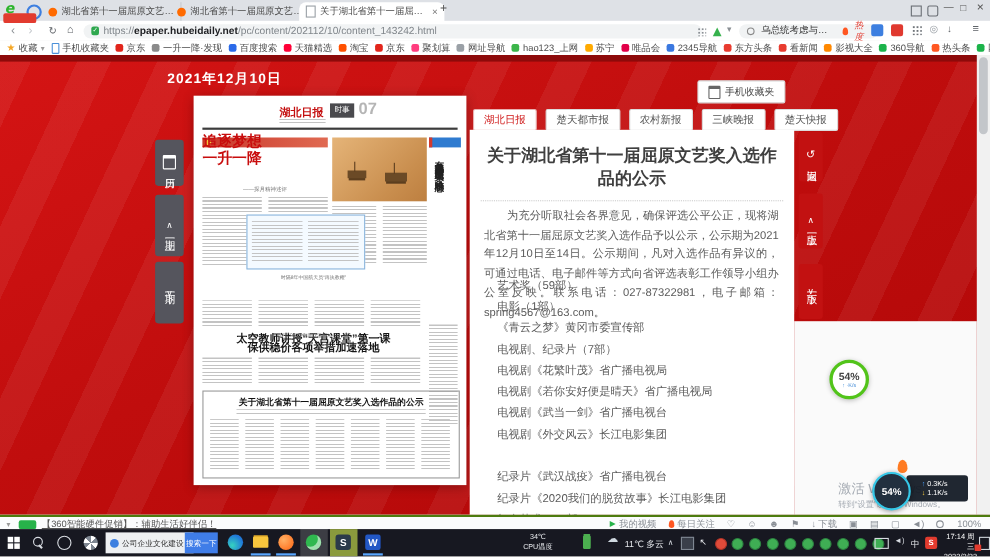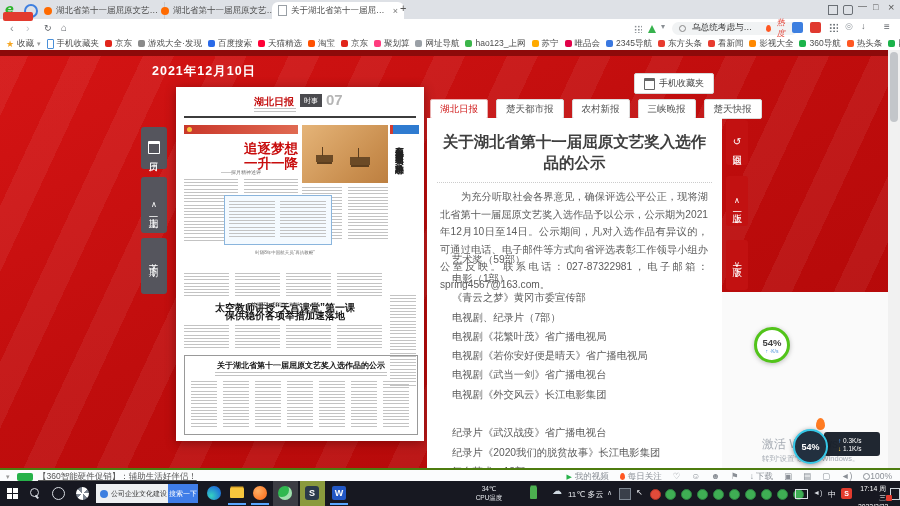--- a/index.html
+++ b/index.html
@@ -80,6 +80,10 @@
     <span class="abs navg" style="left:26px;color:#c3c7cb;">›</span>
     <span class="abs navg" style="left:44px;font-size:9px;color:#5f6368;">↻</span>
     <span class="abs navg" style="left:61px;font-size:10px;color:#5f6368;">⌂</span>
+    <div class="pill" style="left:76px;width:548px;">
+      <span style="width:7px;height:8px;background:#2fa84f;border-radius:2px;color:#fff;font-size:6px;line-height:8px;text-align:center;flex:none;">✓</span>
+      <span style="font-size:9.3px;color:#80868b;" class="ell"><span>https://</span><span style="color:#202124;font-weight:bold;">epaper.hubeidaily.net</span><span>/pc/content/202112/10/content_143242.html</span></span>
+    </div>
     <span class="abs" style="left:634px;top:6px;width:8px;height:8px;background:radial-gradient(#8a8f94 1px,transparent 1px);background-size:3.2px 3.2px;"></span>
     <span class="abs" style="left:648px;top:6px;width:0;height:0;border-left:4px solid transparent;border-right:4px solid transparent;border-bottom:8px solid #37b24d;"></span>
     <span class="abs" style="left:661px;top:3px;font-size:8px;color:#8a8f94;">▾</span>

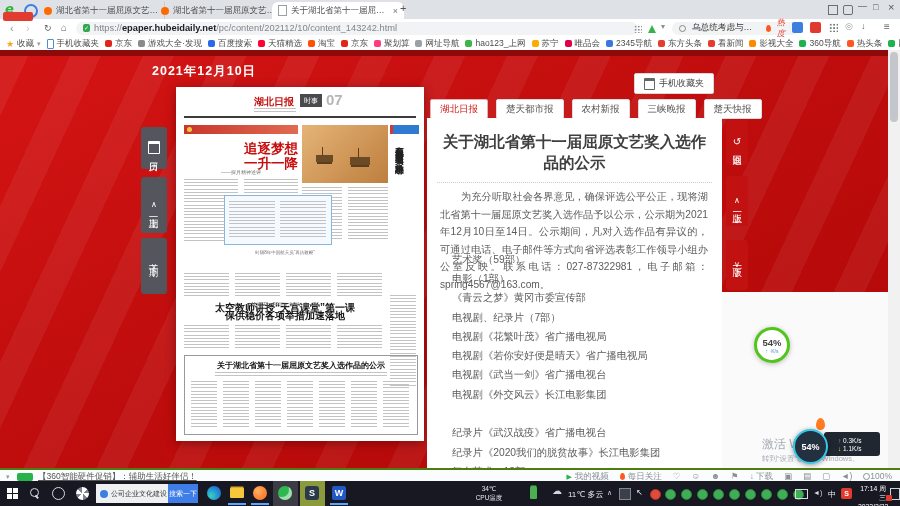--- a/index.html
+++ b/index.html
@@ -117,7 +117,7 @@
       </span>
     <span class="bm">
         <span class="fv" style="background:#8a8a8a;"></span>
-        <span>游戏大全·发现</span>
+        <span>一升一降·发现</span>
       </span>
     <span class="bm">
         <span class="fv" style="background:#2a6ae9;"></span>

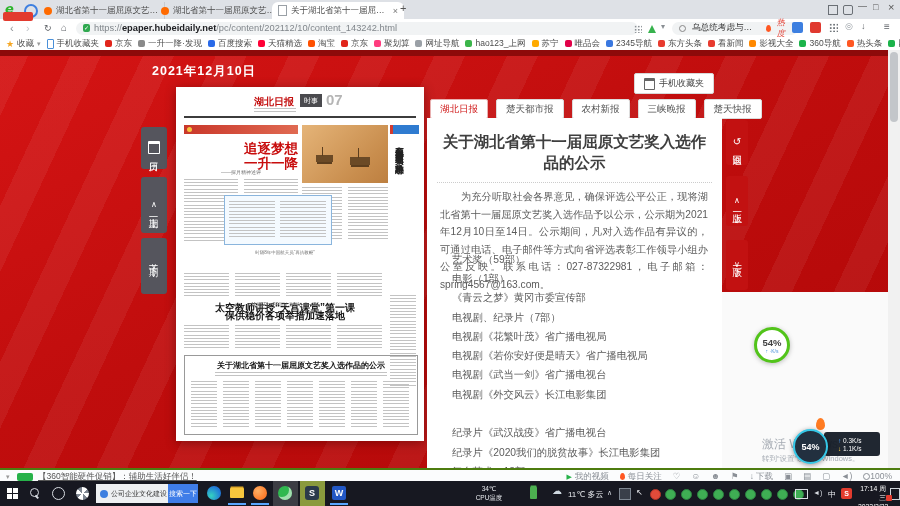--- a/index.html
+++ b/index.html
@@ -218,7 +218,7 @@
       <div class="abs" style="left:8px;top:38px;width:114px;height:9px;background:linear-gradient(90deg,#c9372a,#e06a52);">
         <span class="abs" style="left:3px;top:2px;width:5px;height:5px;border-radius:50%;background:#f5c63e;"></span>
       </div>
-      <div class="abs" style="left:8px;top:54px;width:114px;color:#c80d0d;font-weight:bold;font-size:13.5px;line-height:15px;text-align:right;">
+      <div class="abs" style="left:8px;top:34px;width:114px;color:#c80d0d;font-weight:bold;font-size:13.5px;line-height:15px;text-align:left;">
         <div>追逐梦想</div>
         <div>一升一降</div>
       </div>

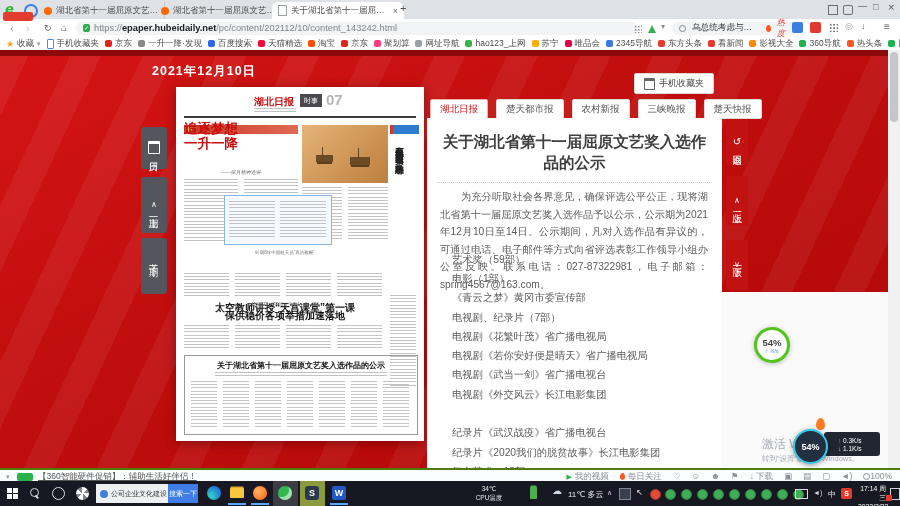--- a/index.html
+++ b/index.html
@@ -371,7 +371,7 @@
       <span class="sbi">▤</span>
       <span class="sbi">▢</span>
       <span class="sbi">◄)</span>
-      <span class="sbi f" style="gap:0;">
+      <span class="sbi f" style="gap:12px;">
           <span style="width:5px;height:5px;border:1.2px solid #8a8f96;border-radius:50%;"></span>
           <span>100%</span>
         </span>

